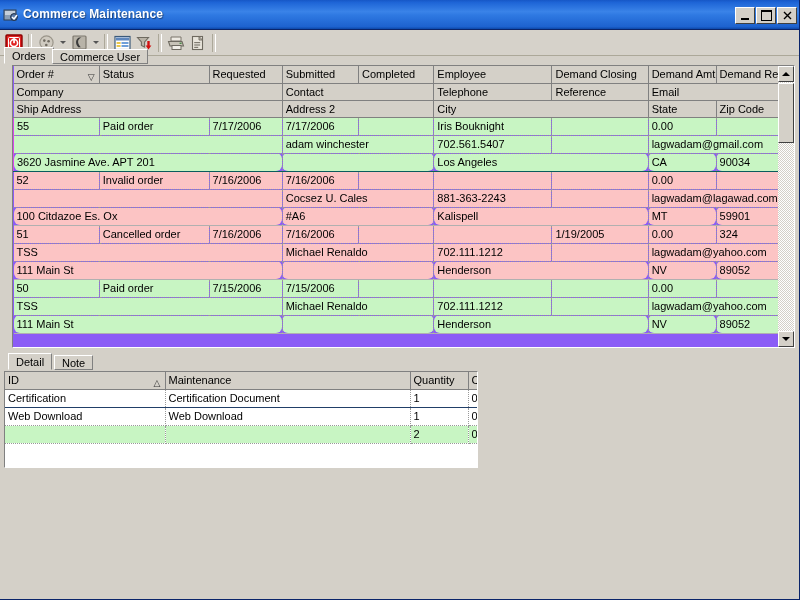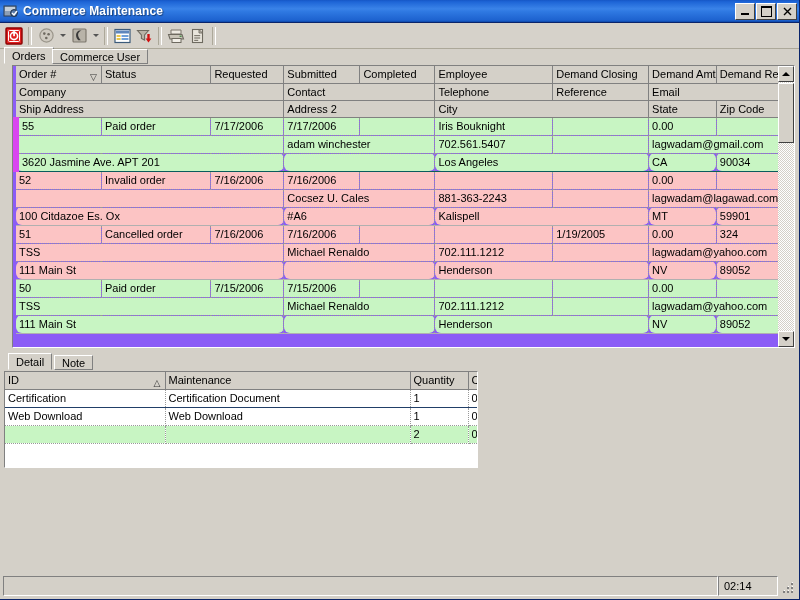--- a/index.html
+++ b/index.html
@@ -20,8 +20,8 @@
   #titlebar{
     height:22px;
     background:linear-gradient(to bottom,#1657c6 0%,#1d64d6 8%,#3a83e8 40%,#2f79e2 52%,#1d62cf 92%,#0c47a8 100%);
-    display:flex;align-items:center;
-    padding:0 2px 0 3px;
+    display:flex;
+    padding:7px 2px 0 3px;
     border-bottom:1px solid #0a246a;
   }
   #titlebar .t-icon{

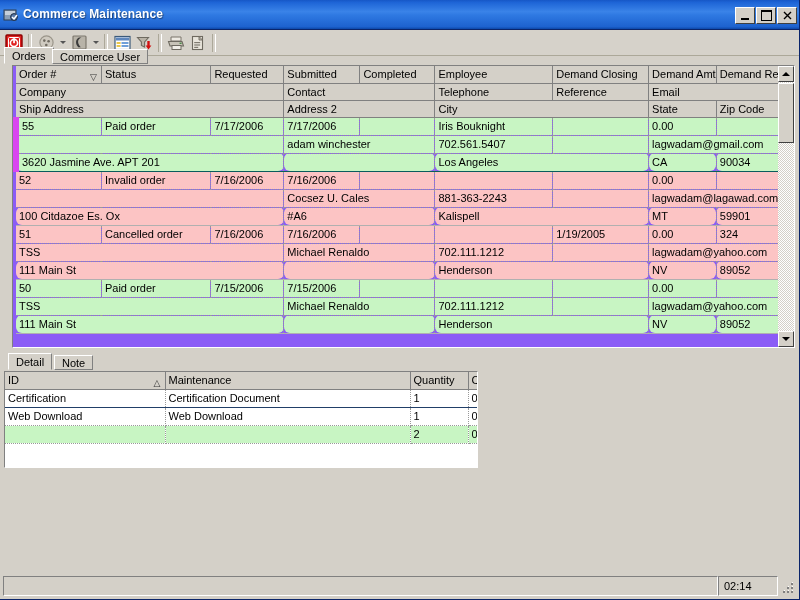--- a/index.html
+++ b/index.html
@@ -110,7 +110,7 @@
   .num{text-align:right;padding-right:4px;}
   .sel-top td{border-top:1px solid #0a5c5c;}
   .sel-bot td{border-bottom:1px solid #0a5c5c;}
-  .sel-l{border-left:6px solid #d946ef;}
+  .sel-l{border-left:1px solid #d946ef;}
   .sel-r{border-right:1px solid #0a5c5c;}
   
   .vscroll{

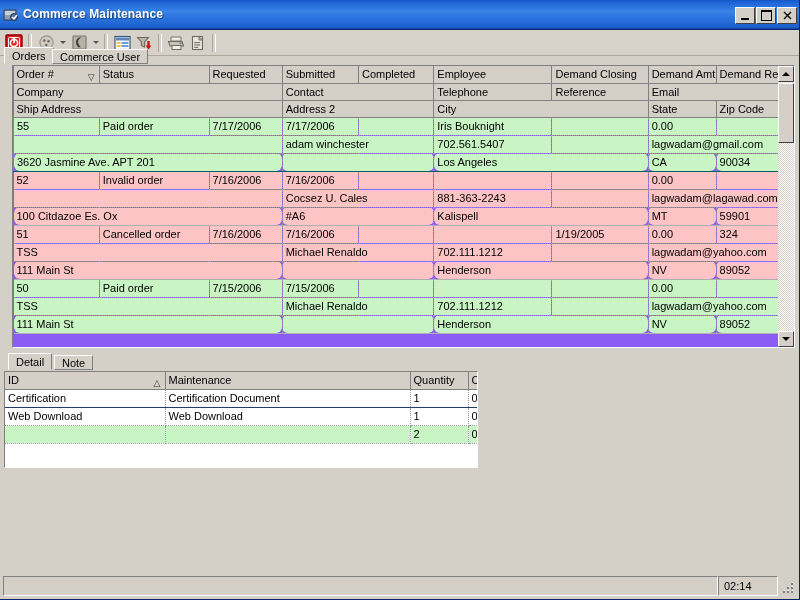--- a/index.html
+++ b/index.html
@@ -503,30 +503,6 @@
 
   </div>
 
-  <div id="statusbar">
-    <div class="sbpanel" id="sb-fill"></div>
-    <div class="sbpanel" id="sb-clock">02:14</div>
-    <div class="sbpanel" id="sb-grip">
-      <svg width="14" height="14" viewBox="0 0 14 14">
-        <g fill="#808080">
-          <rect x="10" y="2" width="2" height="2"></rect>
-          <rect x="6" y="6" width="2" height="2"></rect>
-            <rect x="10" y="6" width="2" height="2"></rect>
-          <rect x="2" y="10" width="2" height="2"></rect>
-            <rect x="6" y="10" width="2" height="2"></rect>
-            <rect x="10" y="10" width="2" height="2"></rect>
-        </g>
-        <g fill="#ffffff">
-          <rect x="11" y="1" width="1" height="1"></rect>
-          <rect x="7" y="5" width="1" height="1"></rect>
-            <rect x="11" y="5" width="1" height="1"></rect>
-          <rect x="3" y="9" width="1" height="1"></rect>
-            <rect x="7" y="9" width="1" height="1"></rect>
-            <rect x="11" y="9" width="1" height="1"></rect>
-        </g>
-      </svg>
-    </div>
-  </div>
 
 </div>
 

